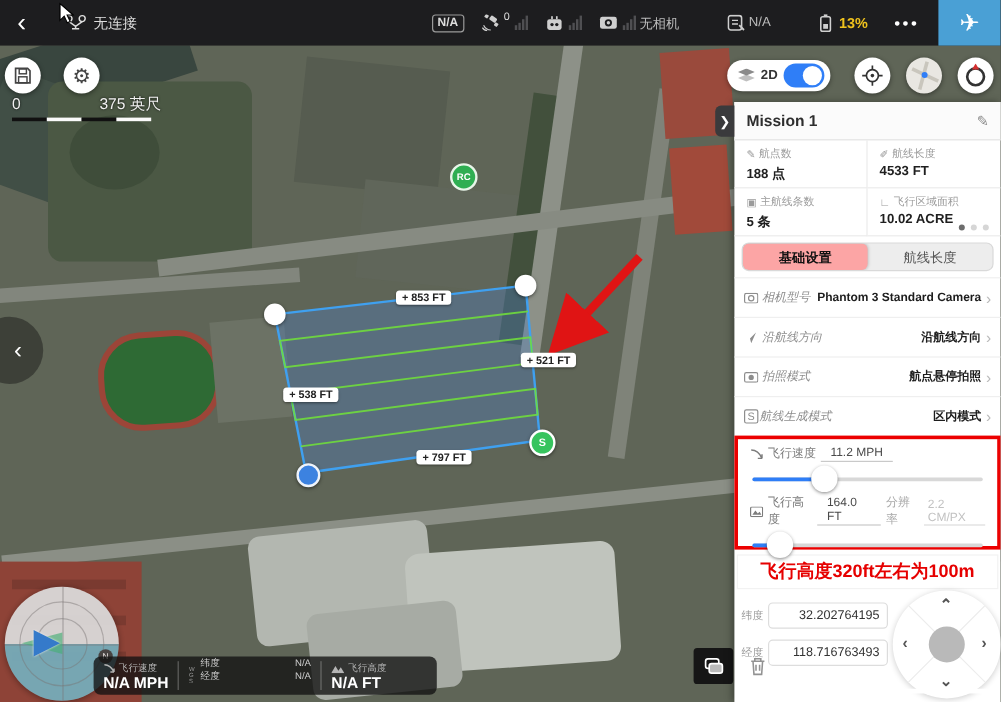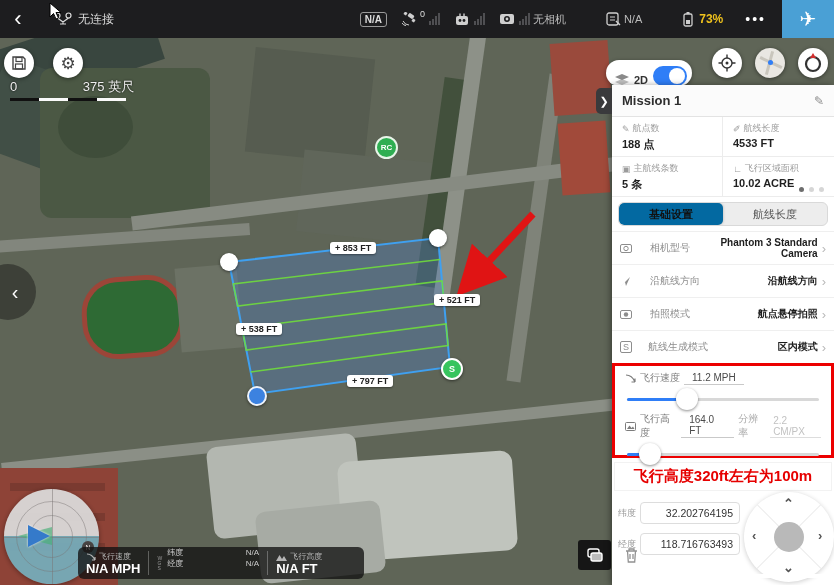--- a/index.html
+++ b/index.html
@@ -231,7 +231,7 @@
             <rect x="4" y="9" width="4" height="4" fill="#cfcfcf"></rect>
           </svg>
       </span>
-      <span class="batt-pct">73%</span>
+      <span class="batt-pct">13%</span>
     </div>
     <div class="tb-more">•••</div>
     <div class="tb-plane">

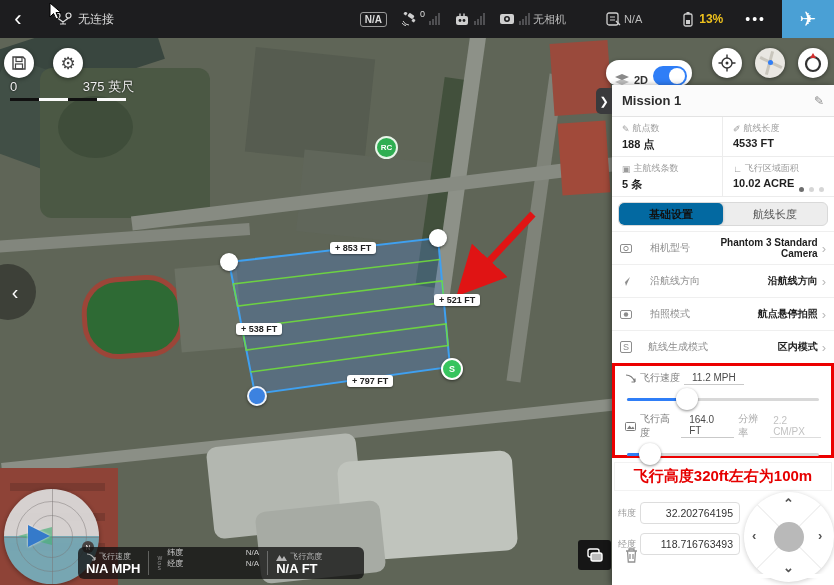--- a/index.html
+++ b/index.html
@@ -75,7 +75,7 @@
     border-radius:3px;display:flex;align-items:center;justify-content:center;cursor:pointer;}
   
   .pill2d{position:absolute;left:606px;top:12px;z-index:12;height:26px;border-radius:14px;background:#fff;
-    display:flex;align-items:flex-end;gap:5px;padding:0 5px 0 9px;box-shadow:0 1px 4px rgba(0,0,0,.4);cursor:pointer;margin-top:10px;}
+    display:flex;align-items:center;gap:5px;padding:0 5px 0 9px;box-shadow:0 1px 4px rgba(0,0,0,.4);cursor:pointer;}
   .pill2d .lbl{font-size:11px;font-weight:bold;color:#333;}
   .toggle{width:34px;height:20px;border-radius:10px;background:#2f7ef7;position:relative;}
   .toggle i{position:absolute;right:2px;top:2px;width:16px;height:16px;border-radius:50%;background:#fff;}

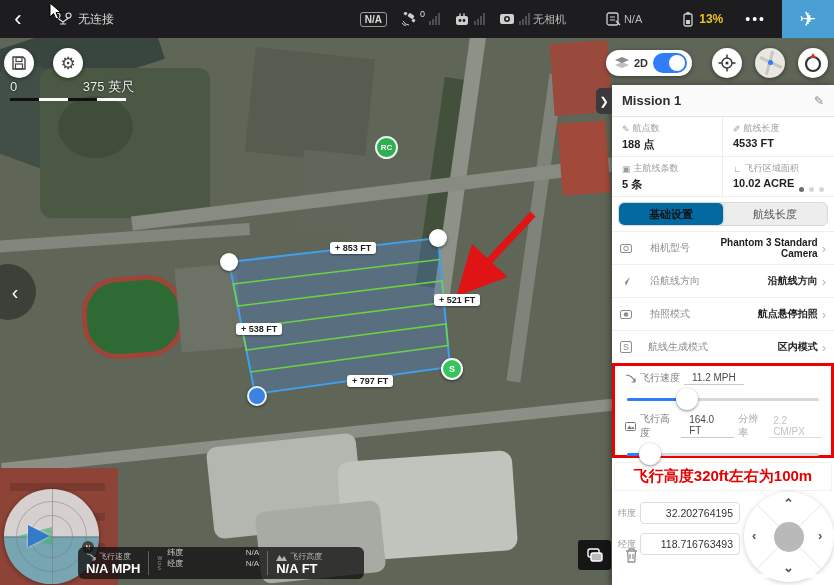--- a/index.html
+++ b/index.html
@@ -101,7 +101,7 @@
   .dots i.on{background:#6d6d6d;}
   .tabs{display:flex;margin:5px 6px;border:1px solid #d9d9d9;border-radius:6px;background:#ededed;overflow:hidden;height:22px;}
   .tab{flex:1;display:flex;align-items:center;justify-content:center;font-size:11px;color:#555;cursor:pointer;}
-  .tab.active{background:#0369a1;border-radius:5px;box-shadow:0 0 3px rgba(0,0,0,.25);font-weight:bold;color:#111;}
+  .tab.active{background:#fca5a5;border-radius:5px;box-shadow:0 0 3px rgba(0,0,0,.25);font-weight:bold;color:#111;}
   .row{height:32px;display:flex;align-items:center;padding:0 8px;border-top:1px solid #efefef;}
   .row .ric{width:14px;color:#8d8d8d;font-size:10px;text-align:center;}
   .row .rlab{font-size:10px;color:#8d8d8d;margin-left:16px;}

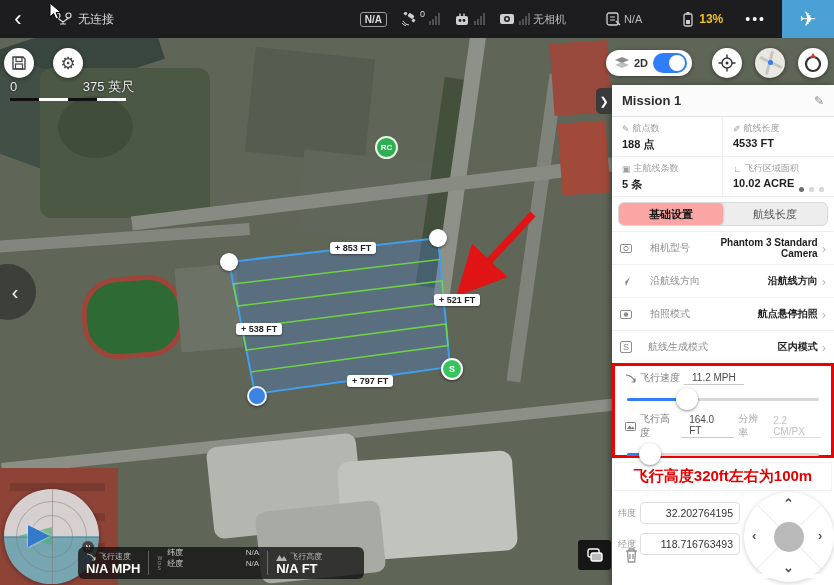--- a/index.html
+++ b/index.html
@@ -104,7 +104,7 @@
   .tab.active{background:#fca5a5;border-radius:5px;box-shadow:0 0 3px rgba(0,0,0,.25);font-weight:bold;color:#111;}
   .row{height:32px;display:flex;align-items:center;padding:0 8px;border-top:1px solid #efefef;}
   .row .ric{width:14px;color:#8d8d8d;font-size:10px;text-align:center;}
-  .row .rlab{font-size:10px;color:#8d8d8d;margin-left:16px;}
+  .row .rlab{font-size:10px;color:#8d8d8d;margin-left:1px;font-style:italic;}
   .row .rval{flex:1;text-align:right;font-size:10px;font-weight:bold;color:#1d1d1d;}
   .row .chev{color:#b9b9b9;font-size:13px;margin-left:4px;}
   .redbox{border:3px solid #ec0000;height:95px;box-sizing:border-box;position:relative;}

